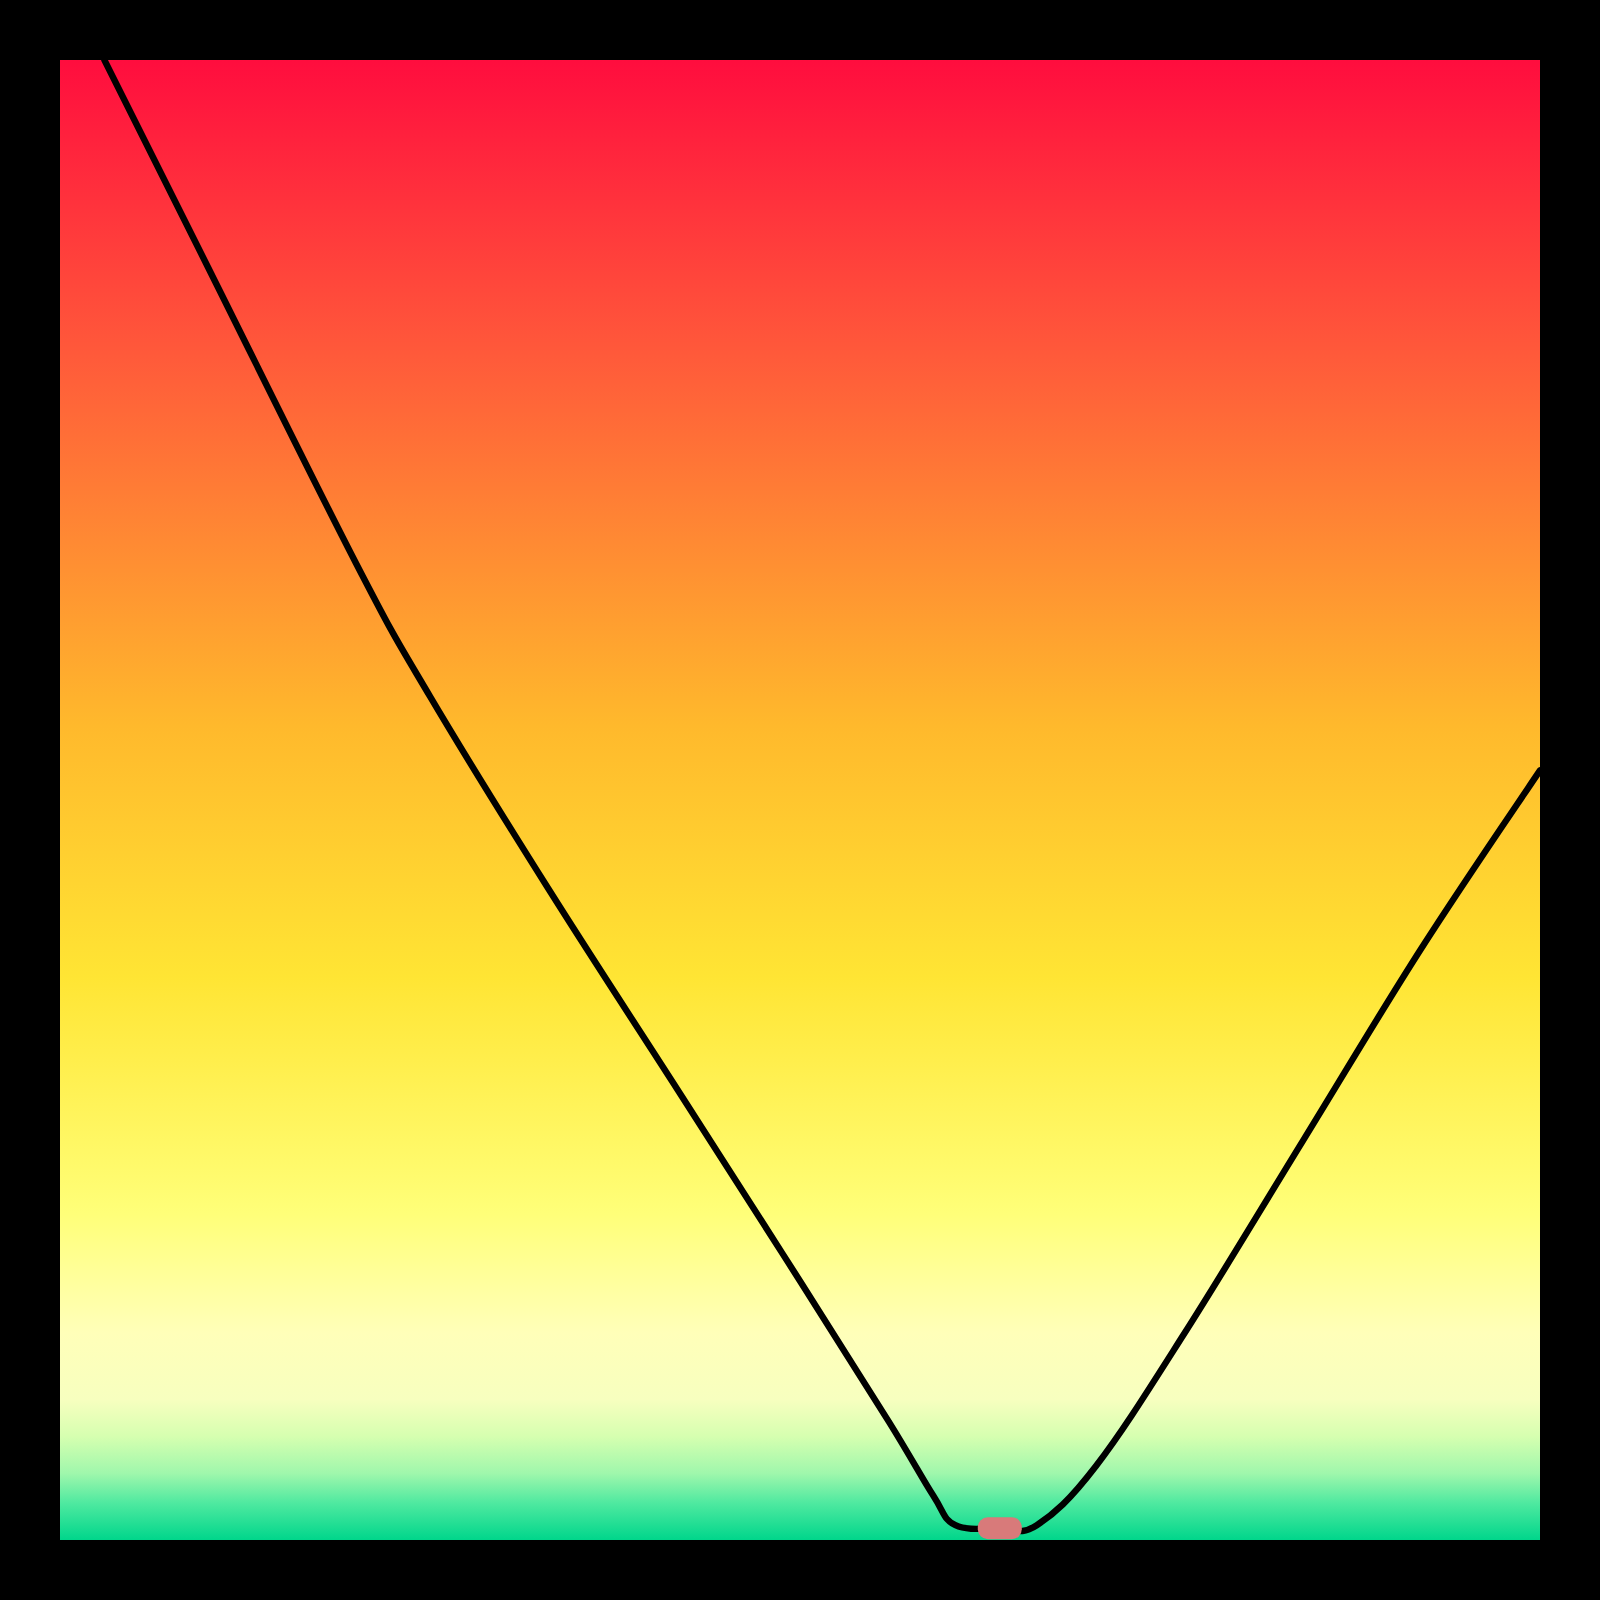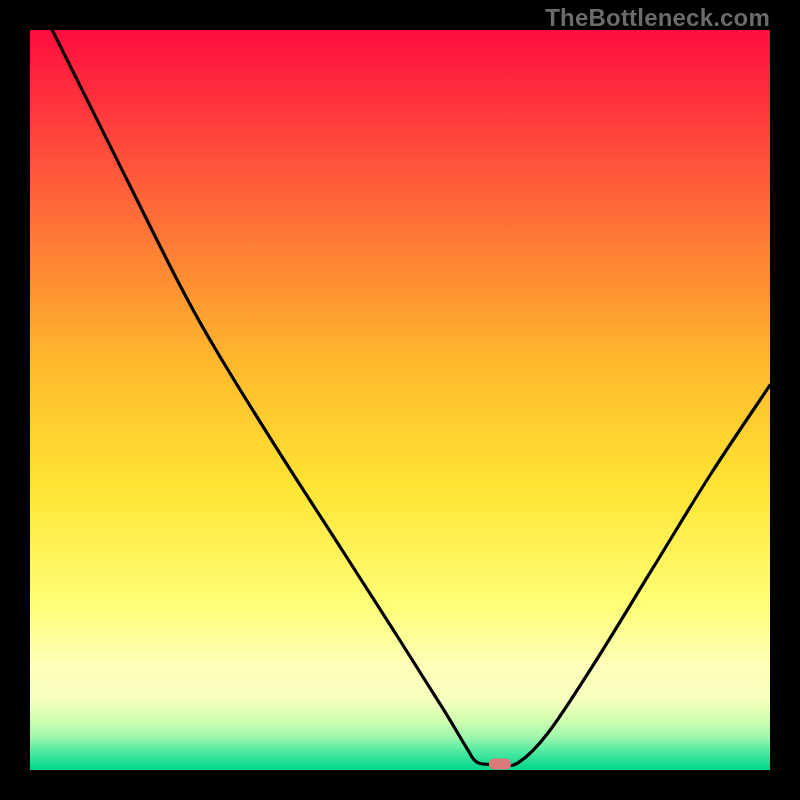--- a/index.html
+++ b/index.html
@@ -39,7 +39,6 @@
 <body>
 
 <div class="frame">
-  <div class="watermark">TheBottleneck.com</div>
   <div class="plot">
     <svg id="chart-svg" width="740" height="740" viewBox="0 0 740 740">
       <defs>

